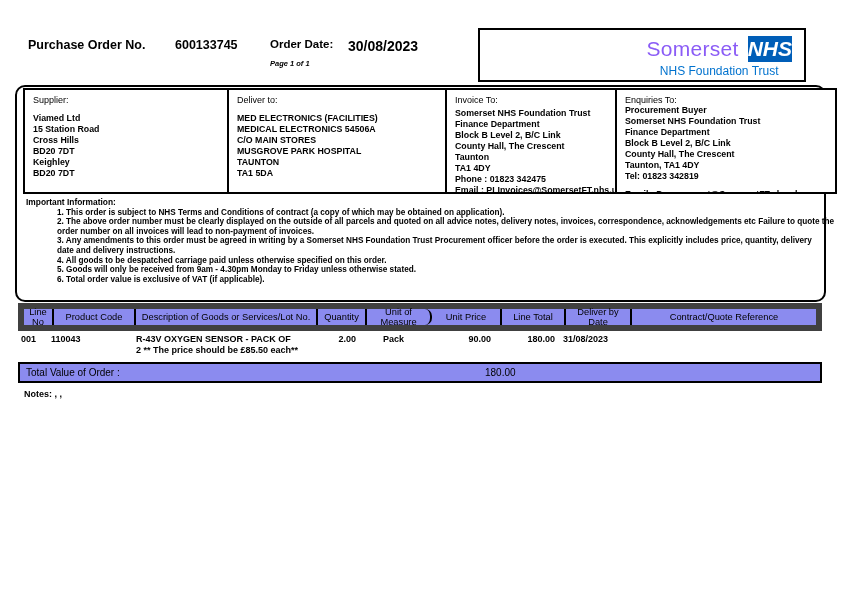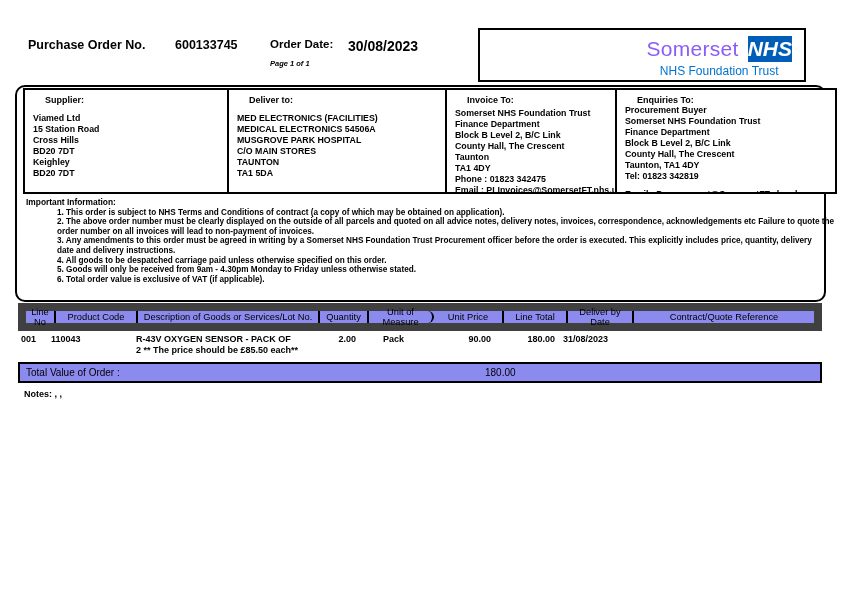--- a/index.html
+++ b/index.html
@@ -27,7 +27,7 @@
   .addr-row  { position:absolute; left:6px; top:1px; display:flex; }
   .addr-box  { height:106px; border:2px solid #000; background:#fff; padding:5px 6px 0 8px; margin-right:-2px; overflow:hidden; }
   .addr-box.b1 { width:206px; } .addr-box.b2 { width:220px; } .addr-box.b3 { width:172px; } .addr-box.b4 { width:222px; }
-  .addr-label { font-size:9px; font-weight:bold;margin-left:12px; }
+  .addr-label { font-size:9px; font-weight:normal; }
   .addr-lines { margin-top:8px; }
   .addr-lines.tight { margin-top:3px; }
   .addr-lines.noGap { margin-top:0; }

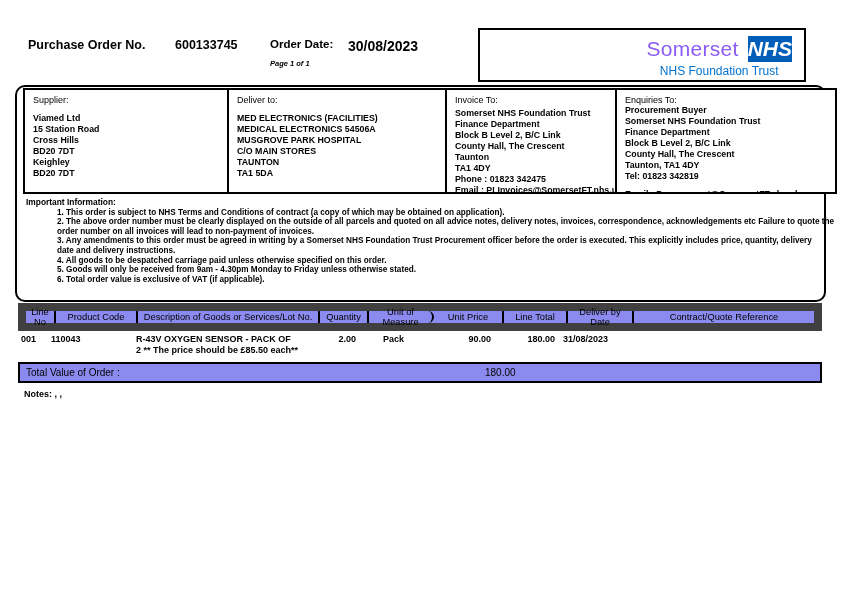--- a/index.html
+++ b/index.html
@@ -97,8 +97,8 @@
         <div class="addr-lines">
             <div>MED ELECTRONICS (FACILITIES)</div>
             <div>MEDICAL ELECTRONICS 54506A</div>
+            <div>C/O MAIN STORES</div>
             <div>MUSGROVE PARK HOSPITAL</div>
-            <div>C/O MAIN STORES</div>
             <div>TAUNTON</div>
             <div>TA1 5DA</div>
           </div>

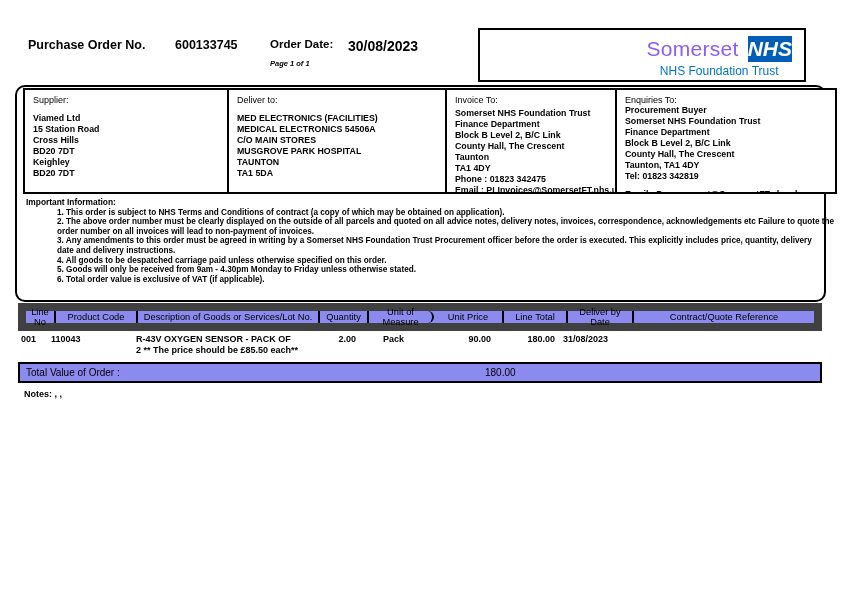--- a/index.html
+++ b/index.html
@@ -39,7 +39,7 @@
   .imp-lines > div { font-size:8.2px; font-weight:bold; line-height:9.6px; white-space:nowrap;margin-left:31px; }
   
   .po-table { position:absolute; left:18px; top:303px; width:804px; }
-  .t-head { display:flex; background:#8b8bef; border:8px solid #404040; height:28px; }
+  .t-head { display:flex; background:#8b8bef; border:6px solid #404040; height:28px; }
   .th { flex:0 0 auto; border-right:2px solid #000; display:flex; align-items:center; justify-content:center; text-align:center; font-size:9.3px; line-height:10px; padding:1px 2px; }
   .th:last-child { border-right:none; flex:1 1 auto; }
   .c0{width:30px;} .c1{width:82px;} .c2{width:182px;} .c3{width:49px;} .c4{width:65px;border-radius:7px;} .c5{width:70px;} .c6{width:64px;} .c7{width:66px;} .c8{width:206px;}

